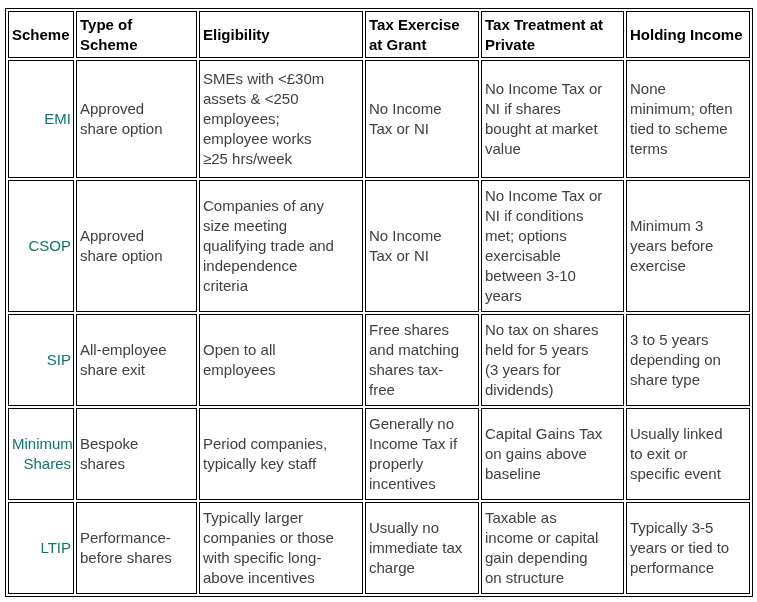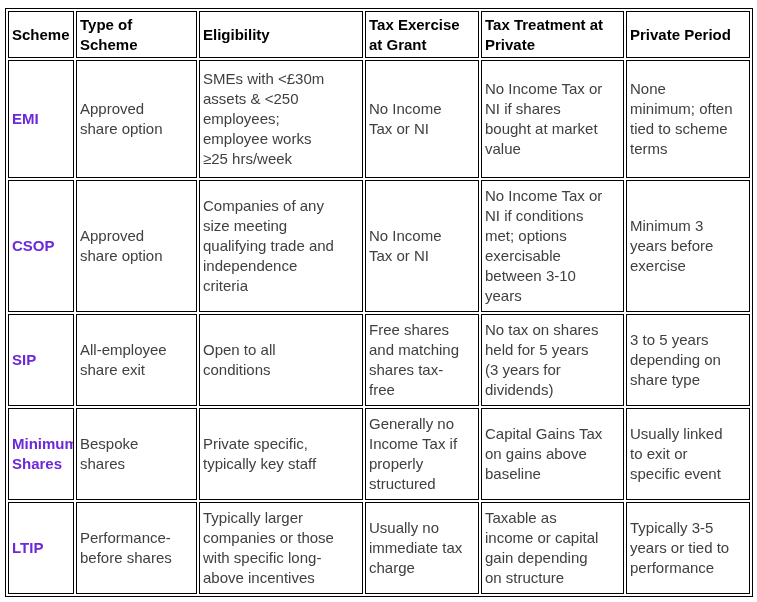--- a/index.html
+++ b/index.html
@@ -84,7 +84,7 @@
 at Grant</th>
         <th>Tax Treatment at
 Private</th>
-        <th>Private Period</th>
+        <th>Holding Income</th>
       </tr>
     </thead>
     <tbody>

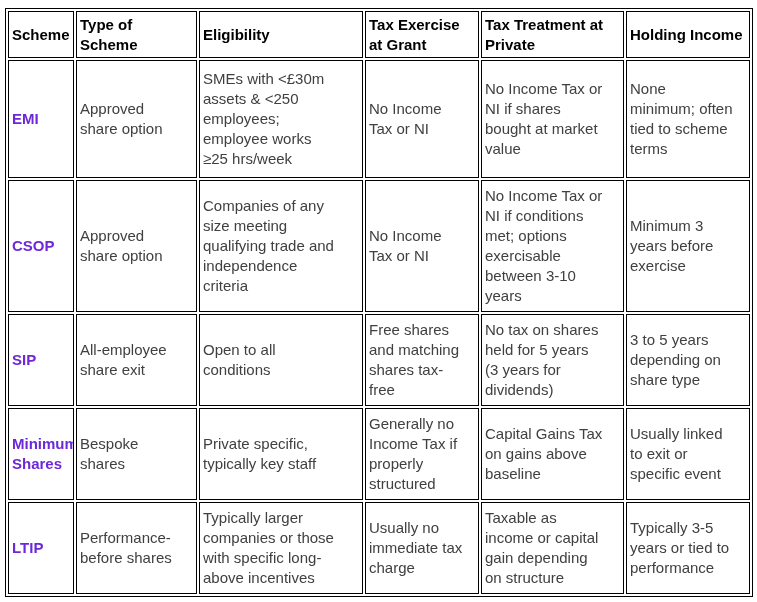--- a/index.html
+++ b/index.html
@@ -45,8 +45,9 @@
     color: #404040;
   }
   .scheme-table td.scheme-name {
-    font-weight: bold;
-    color: #6d28d9;
+    font-weight: normal;
+    color: #0f766e;
+    text-align: right;
   }
   tr.hdr   { height: 47px; }
   tr.r-emi { height: 118px; }

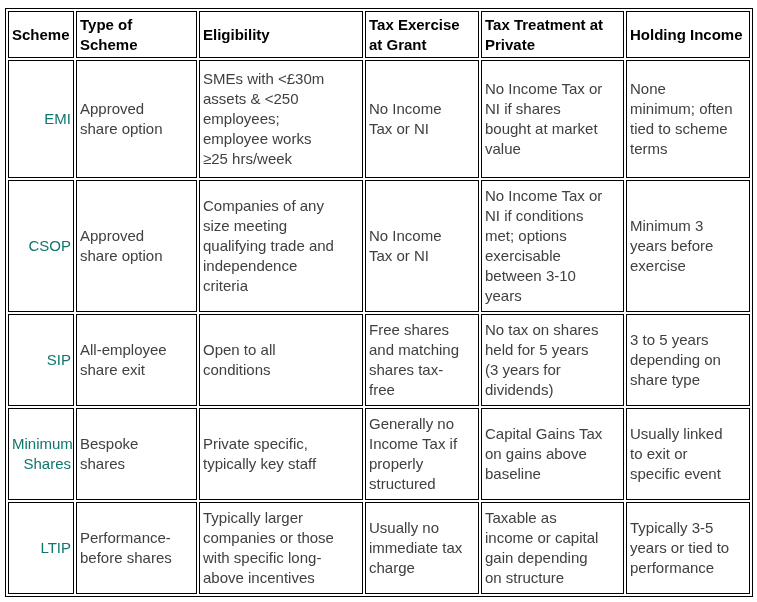--- a/index.html
+++ b/index.html
@@ -135,7 +135,7 @@
         <td>All-employee
 share exit</td>
         <td>Open to all
-conditions</td>
+employees</td>
         <td>Free shares
 and matching
 shares tax-

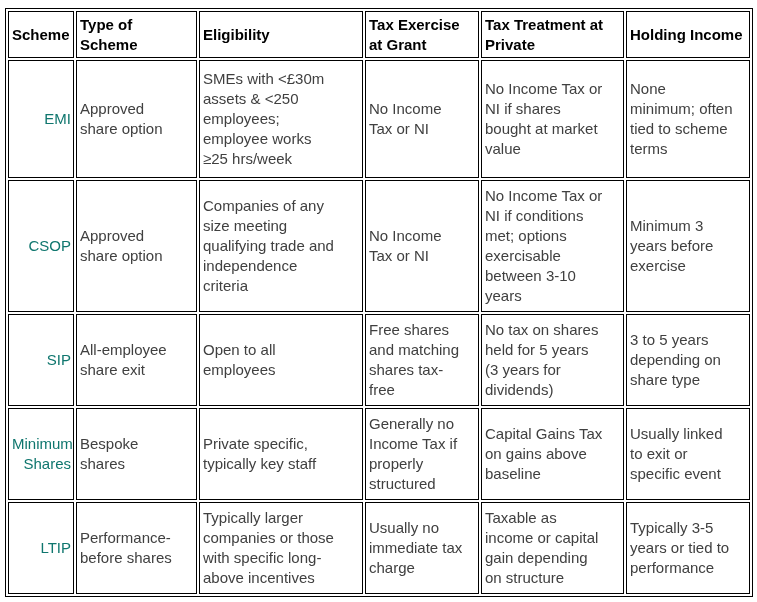--- a/index.html
+++ b/index.html
@@ -158,7 +158,7 @@
         <td>Generally no
 Income Tax if
 properly
-structured</td>
+incentives</td>
         <td>Capital Gains Tax
 on gains above
 baseline</td>

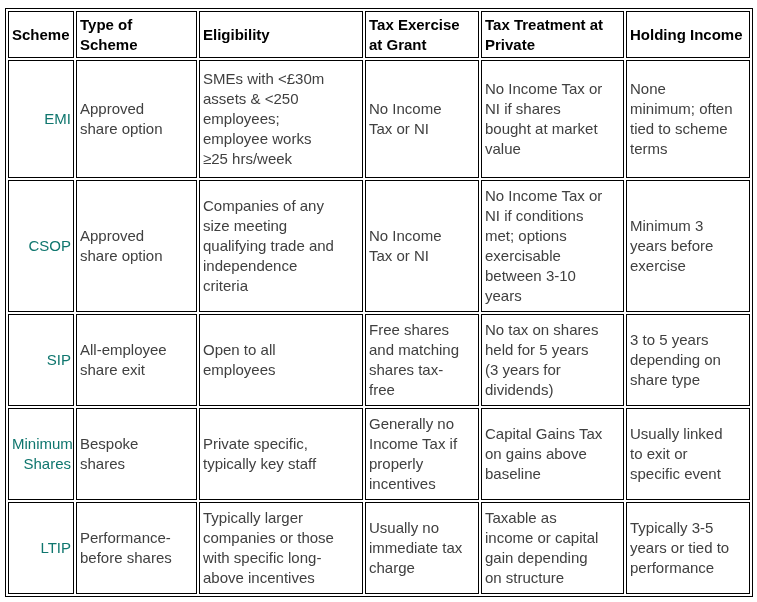--- a/index.html
+++ b/index.html
@@ -153,7 +153,7 @@
 Shares</td>
         <td>Bespoke
 shares</td>
-        <td>Private specific,
+        <td>Period companies,
 typically key staff</td>
         <td>Generally no
 Income Tax if

